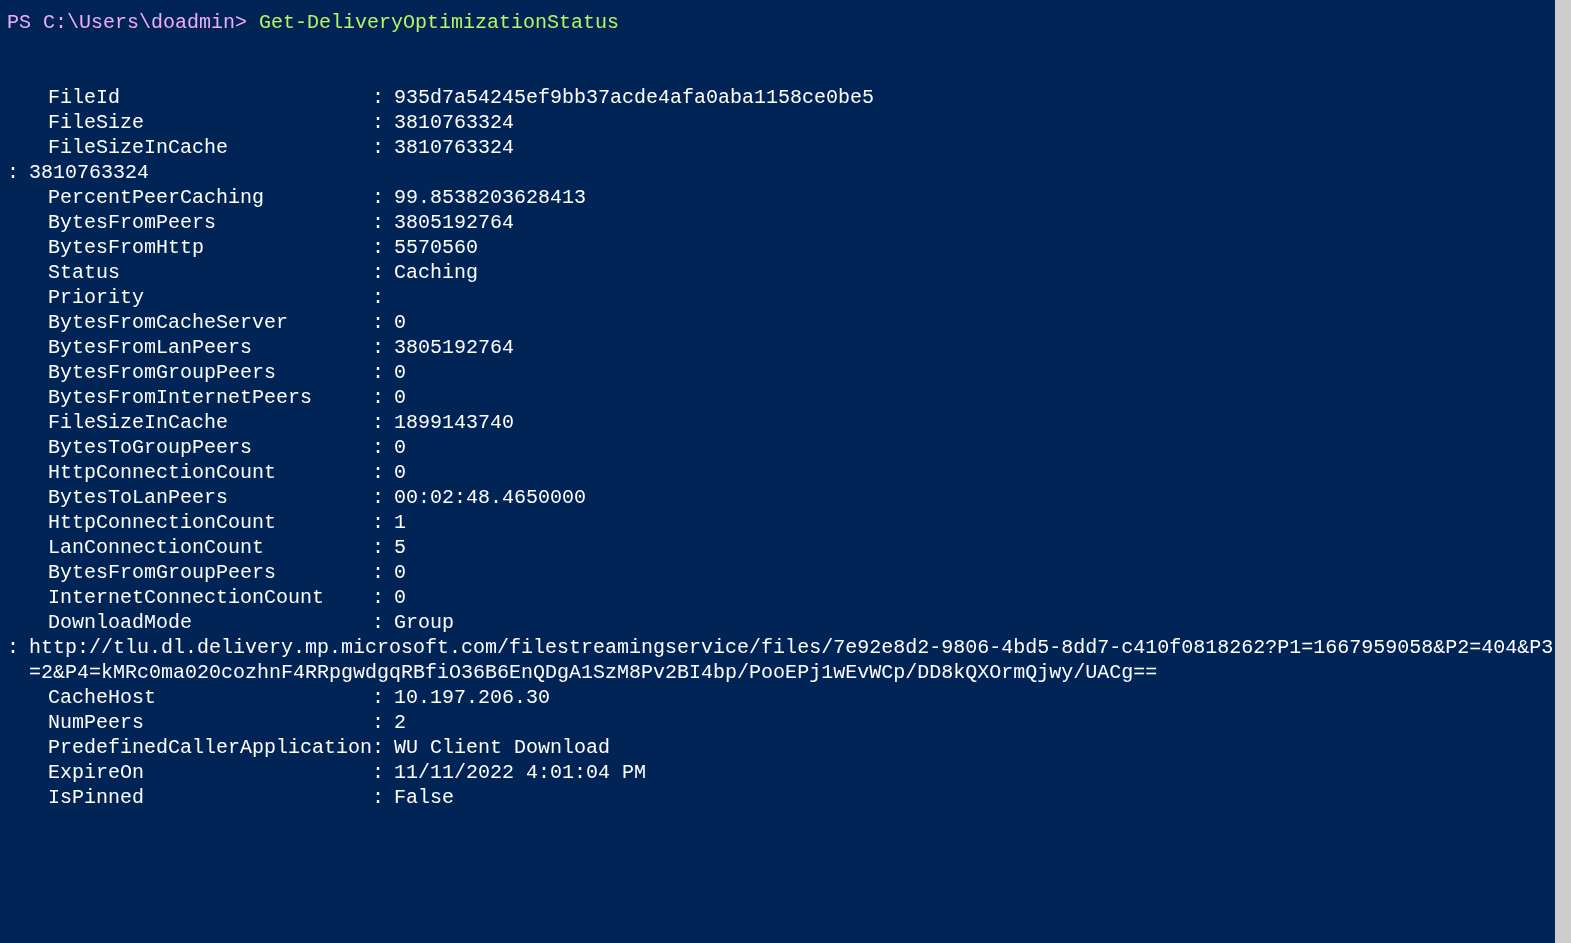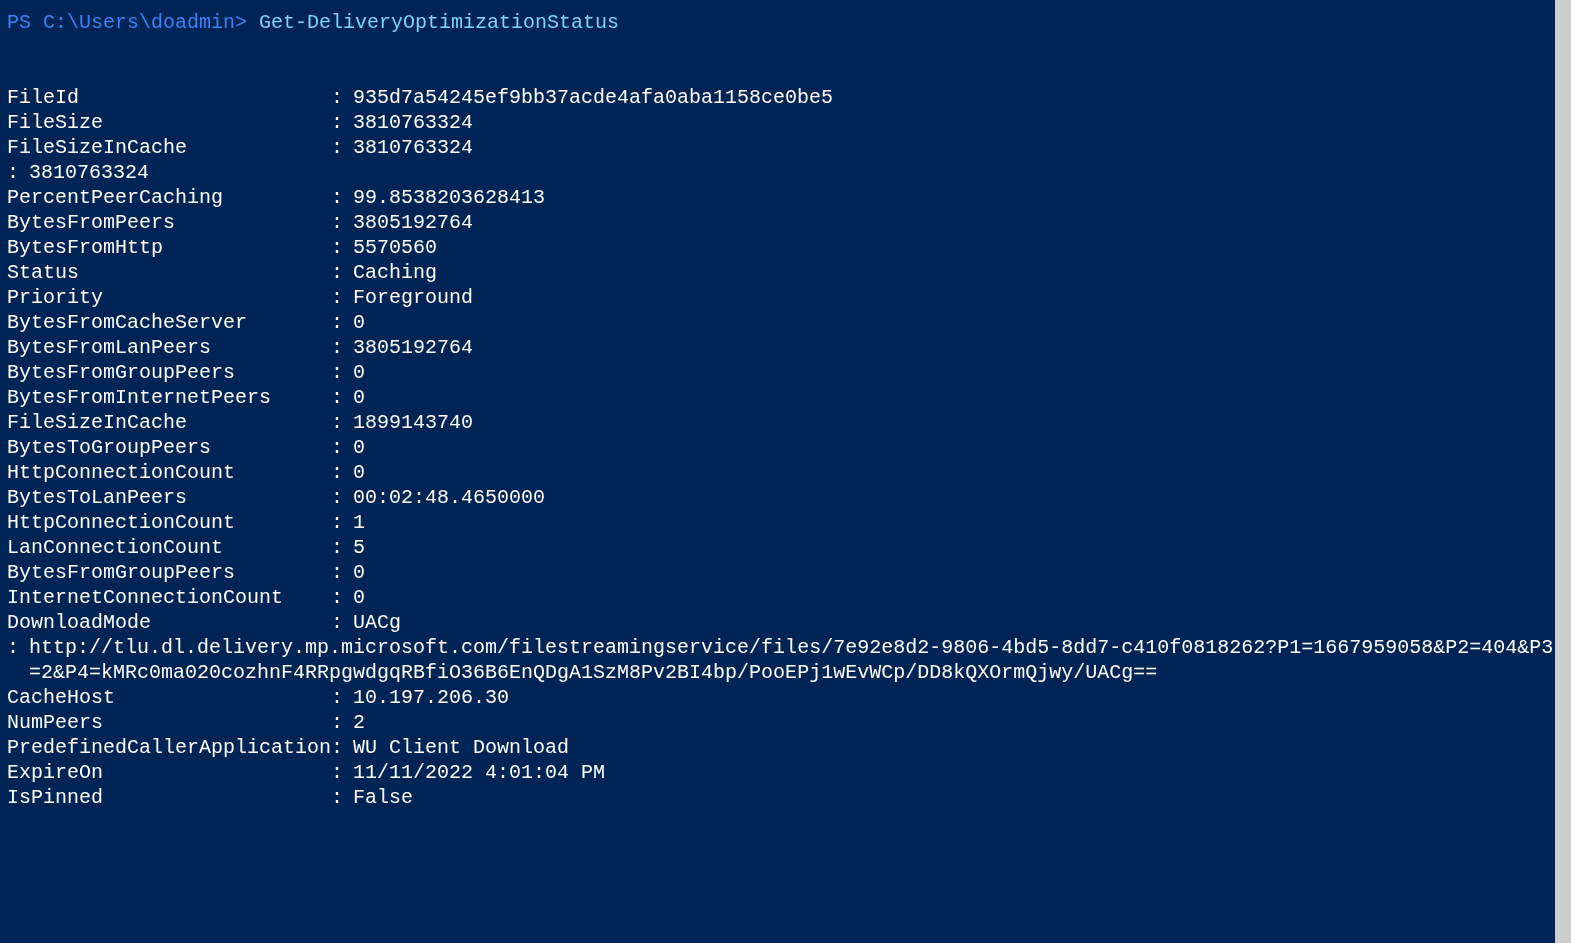--- a/index.html
+++ b/index.html
@@ -23,7 +23,7 @@
     white-space: pre;
   }
   .prompt-text {
-    color: #3b82f6;
+    color: #f0abfc;
   }
   .cmd-text {
     color: #7dd3fc;

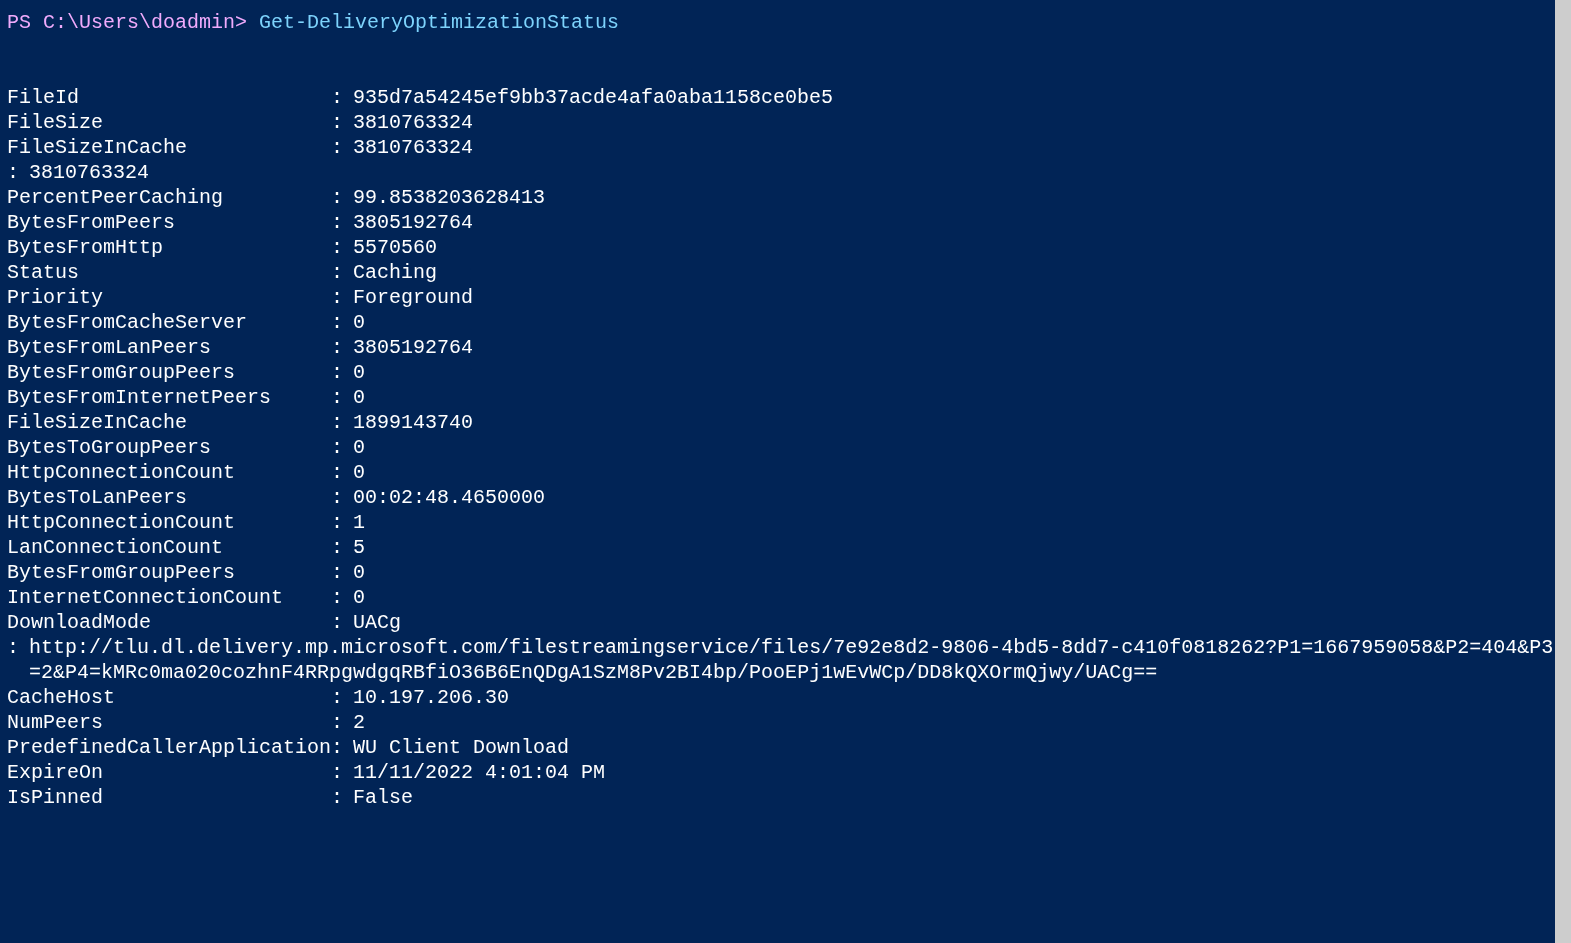--- a/index.html
+++ b/index.html
@@ -26,7 +26,7 @@
     color: #f0abfc;
   }
   .cmd-text {
-    color: #7dd3fc;
+    color: #bef264;
   }
   .spacer {
     height: 50px;

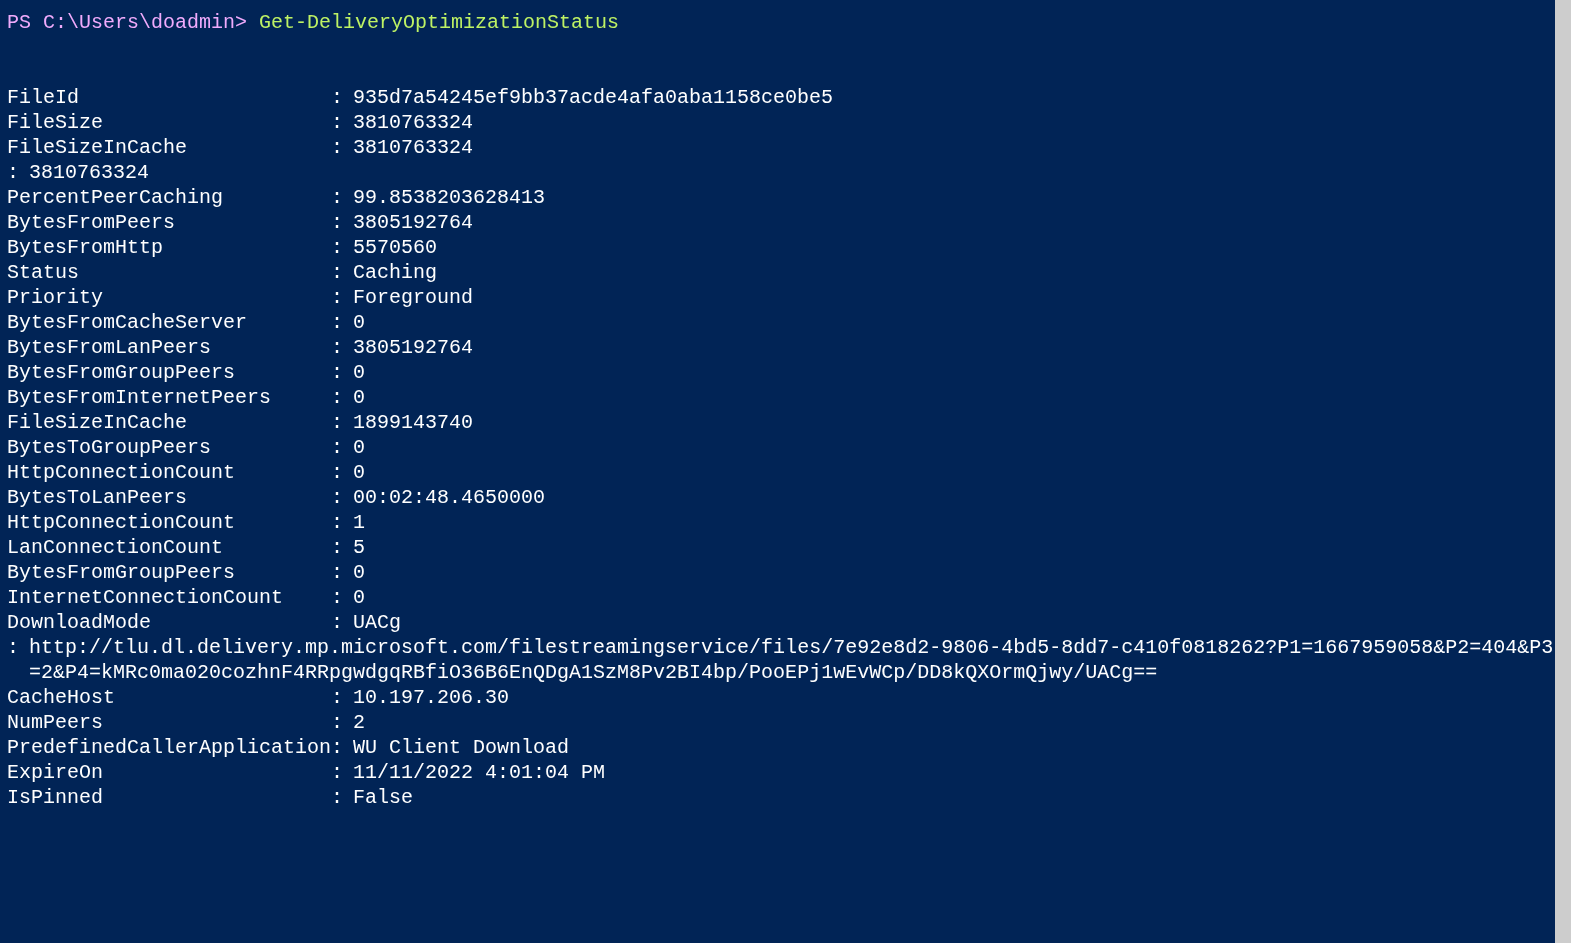--- a/index.html
+++ b/index.html
@@ -38,6 +38,7 @@
   .key {
     width: 324px;
     flex-shrink: 0;
+    margin-left: 41px;
   }
   .sep {
     width: 22px;

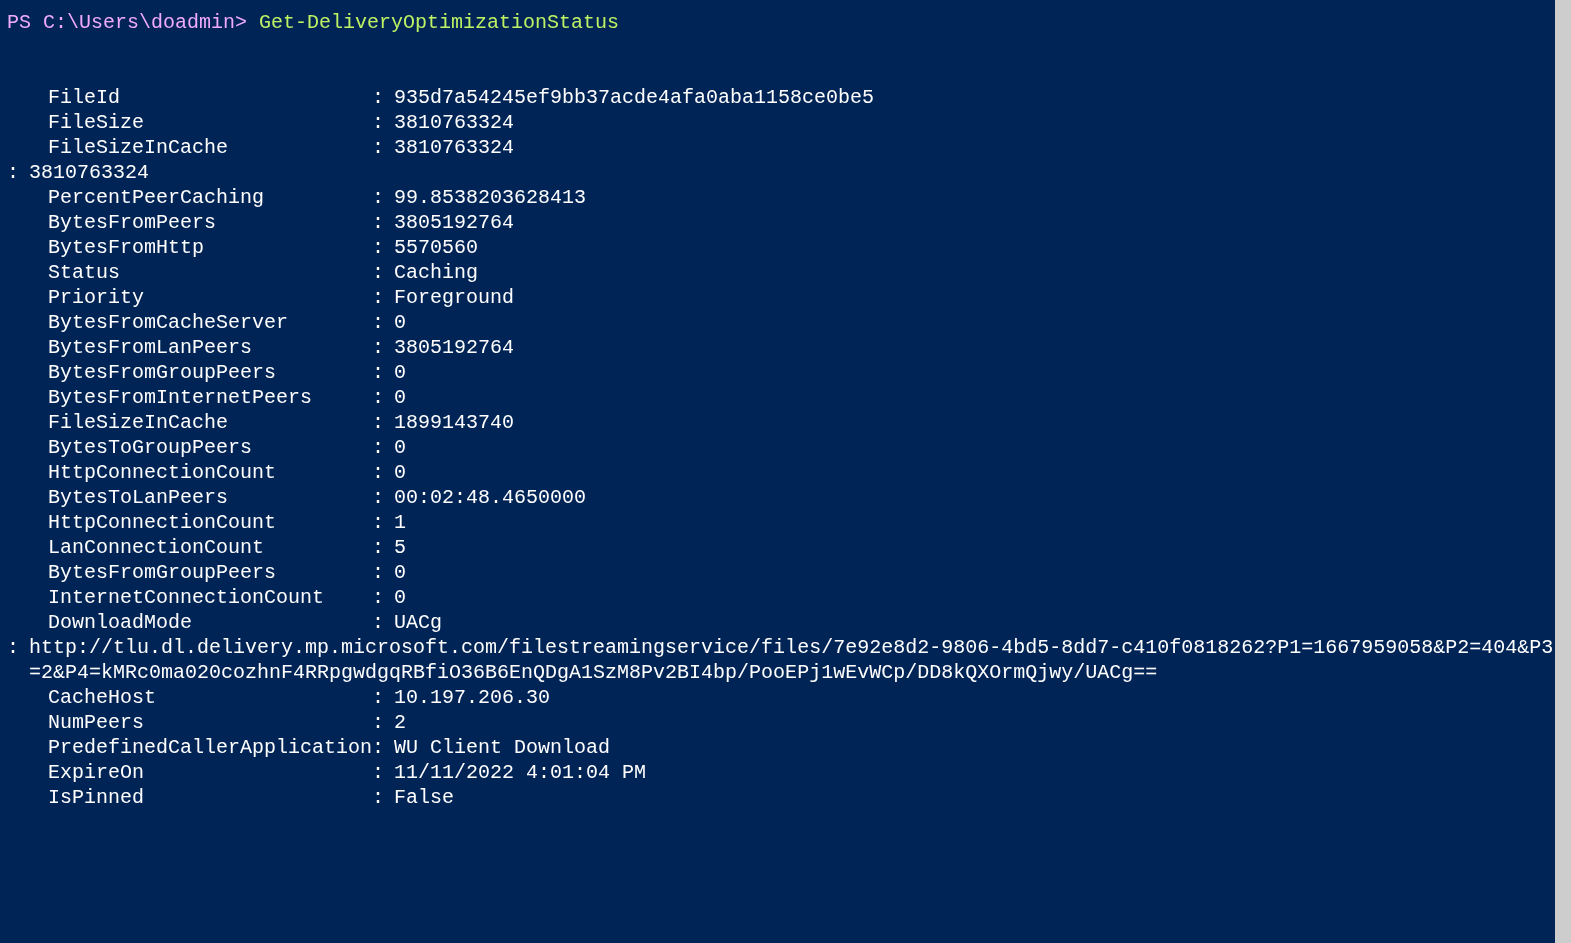--- a/index.html
+++ b/index.html
@@ -86,7 +86,7 @@
     <div class="kv-row"><span class="key">BytesFromPeers</span><span class="sep">: </span><span class="val">3805192764</span></div>
     <div class="kv-row"><span class="key">BytesFromHttp</span><span class="sep">: </span><span class="val">5570560</span></div>
     <div class="kv-row"><span class="key">Status</span><span class="sep">: </span><span class="val">Caching</span></div>
-    <div class="kv-row"><span class="key">Priority</span><span class="sep">: </span><span class="val">Foreground</span></div>
+    <div class="kv-row"><span class="key">Priority</span><span class="sep">: </span></div>
     <div class="kv-row"><span class="key">BytesFromCacheServer</span><span class="sep">: </span><span class="val">0</span></div>
     <div class="kv-row"><span class="key">BytesFromLanPeers</span><span class="sep">: </span><span class="val">3805192764</span></div>
     <div class="kv-row"><span class="key">BytesFromGroupPeers</span><span class="sep">: </span><span class="val">0</span></div>

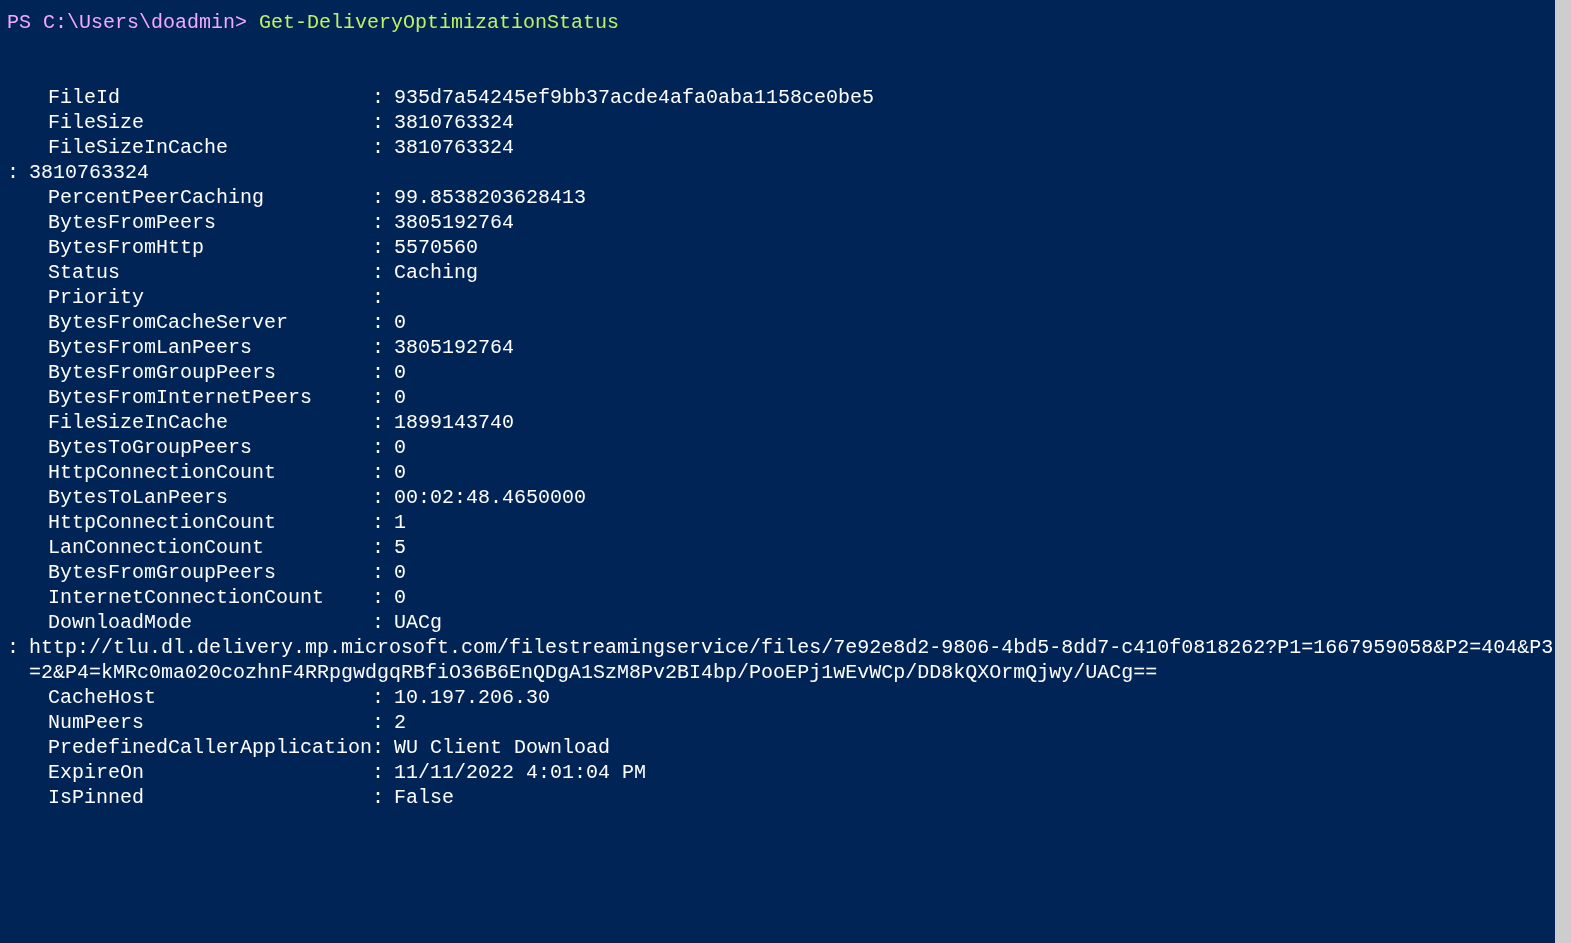--- a/index.html
+++ b/index.html
@@ -99,7 +99,7 @@
     <div class="kv-row"><span class="key">LanConnectionCount</span><span class="sep">: </span><span class="val">5</span></div>
     <div class="kv-row"><span class="key">BytesFromGroupPeers</span><span class="sep">: </span><span class="val">0</span></div>
     <div class="kv-row"><span class="key">InternetConnectionCount</span><span class="sep">: </span><span class="val">0</span></div>
-    <div class="kv-row"><span class="key">DownloadMode</span><span class="sep">: </span><span class="val">UACg</span></div>
+    <div class="kv-row"><span class="key">DownloadMode</span><span class="sep">: </span><span class="val">Group</span></div>
     <div class="kv-row"><span class="sep">: </span><span class="val">http://tlu.dl.delivery.mp.microsoft.com/filestreamingservice/files/7e92e8d2-9806-4bd5-8dd7-c410f0818262?P1=1667959058&amp;P2=404&amp;P3=2&amp;P4=kMRc0ma020cozhnF4RRpgwdgqRBfiO36B6EnQDgA1SzM8Pv2BI4bp/PooEPj1wEvWCp/DD8kQXOrmQjwy/UACg==</span></div>
     <div class="kv-row"><span class="key">CacheHost</span><span class="sep">: </span><span class="val">10.197.206.30</span></div>
     <div class="kv-row"><span class="key">NumPeers</span><span class="sep">: </span><span class="val">2</span></div>

